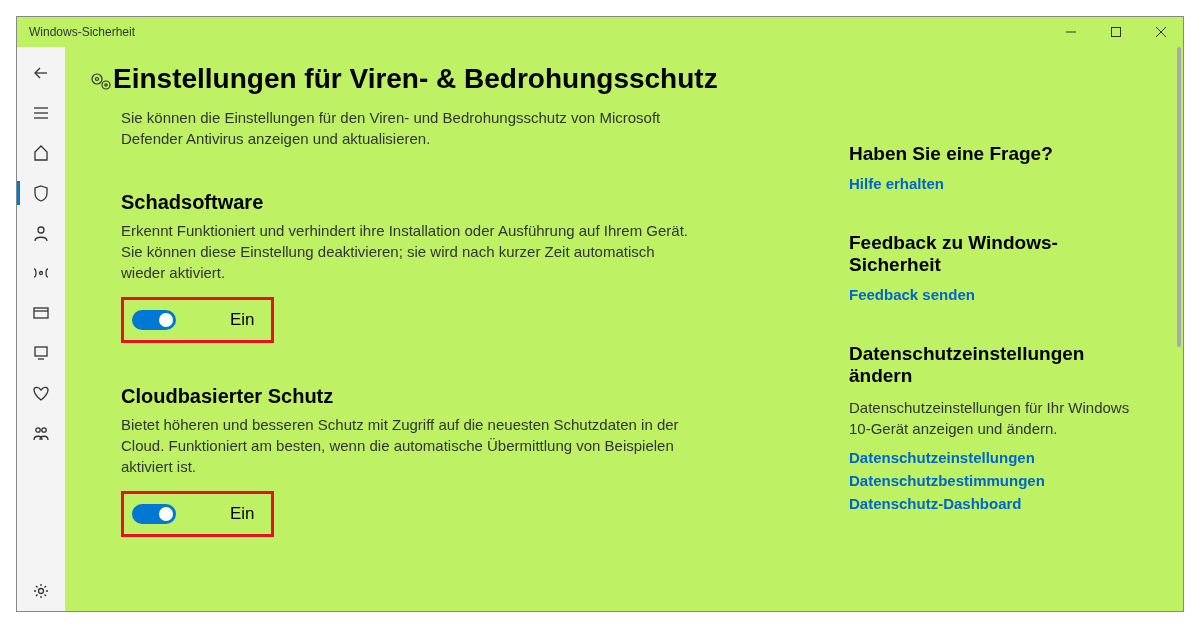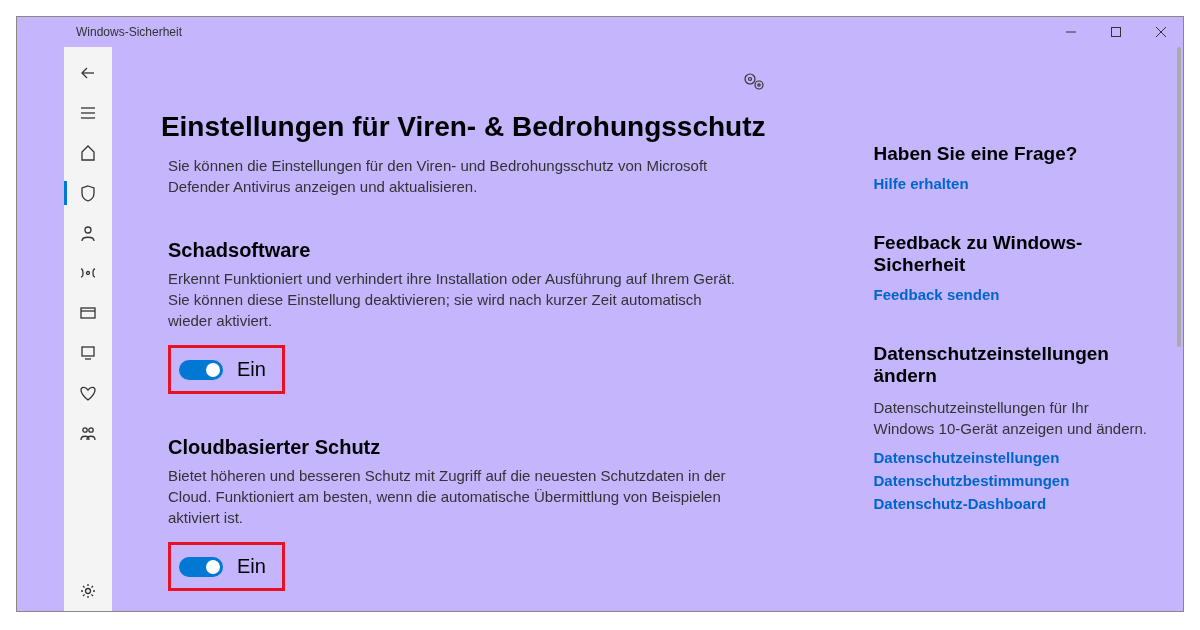--- a/index.html
+++ b/index.html
@@ -4,7 +4,7 @@
 <style>
 * { box-sizing: border-box; margin: 0; padding: 0; font-family: "Segoe UI", -apple-system, sans-serif; }
 body { background: #fff; width: 1200px; height: 630px; overflow: hidden; position: relative; }
-.outer-frame { border: 1px solid #888; width: 1168px; height: 596px; margin: 16px; position: relative; background: #c4b5fd; padding-left: 47px; }
+.outer-frame { border: 1px solid #888; width: 1168px; height: 596px; margin: 16px; position: relative; background: #bef264; }
 .titlebar { height: 30px; display: flex; align-items: center; justify-content: space-between; padding-left: 12px; font-size: 12px; color: #333; }
 .titlebar-controls { display: flex; }
 .titlebar-btn { width: 45px; height: 30px; display: flex; align-items: center; justify-content: center; cursor: default; }

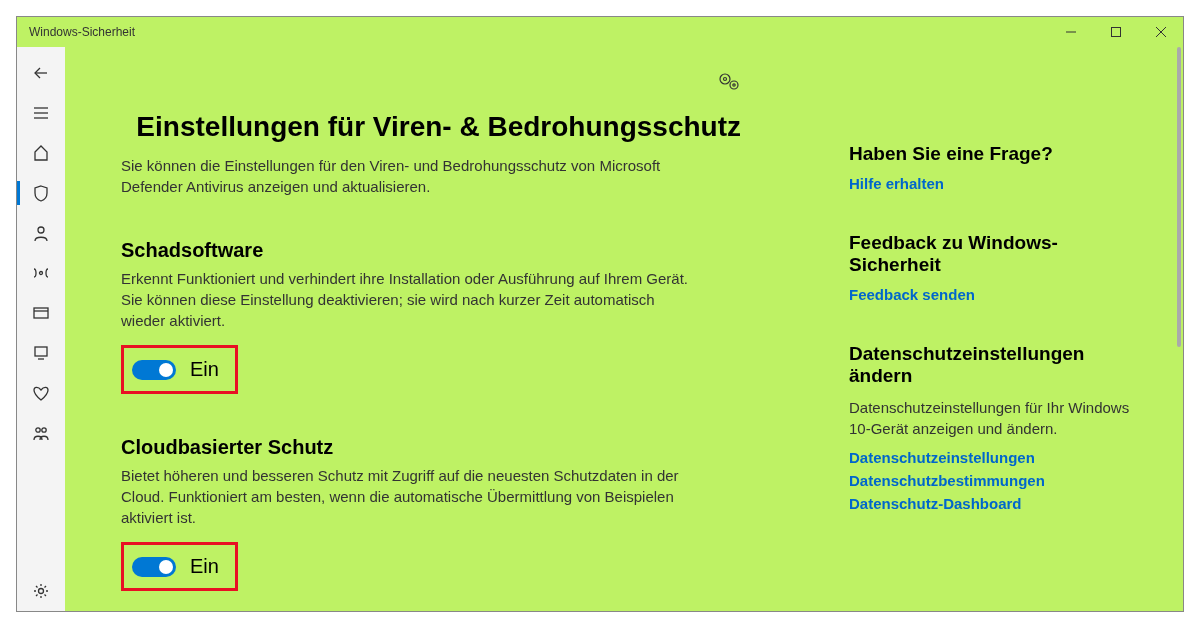--- a/index.html
+++ b/index.html
@@ -18,7 +18,7 @@
 .content { flex: 1; display: flex; padding: 14px 30px 0 56px; overflow: hidden; position: relative; }
 .main-col { width: 620px; }
 .right-col { margin-left: 108px; width: 290px; padding-top: 66px; }
-.title-row { display: flex; align-items: flex-end; gap: 12px; margin-left: -32px; flex-direction: column; }
+.title-row { display: flex; align-items: center; margin-left: -32px; }
 .gear-icon { margin-top: 8px; }
 .page-title { font-size: 28px; font-weight: 600; line-height: 1.3; color: #000; }
 .page-desc { font-size: 15px; color: #333; margin-top: 10px; line-height: 1.4; max-width: 560px; }

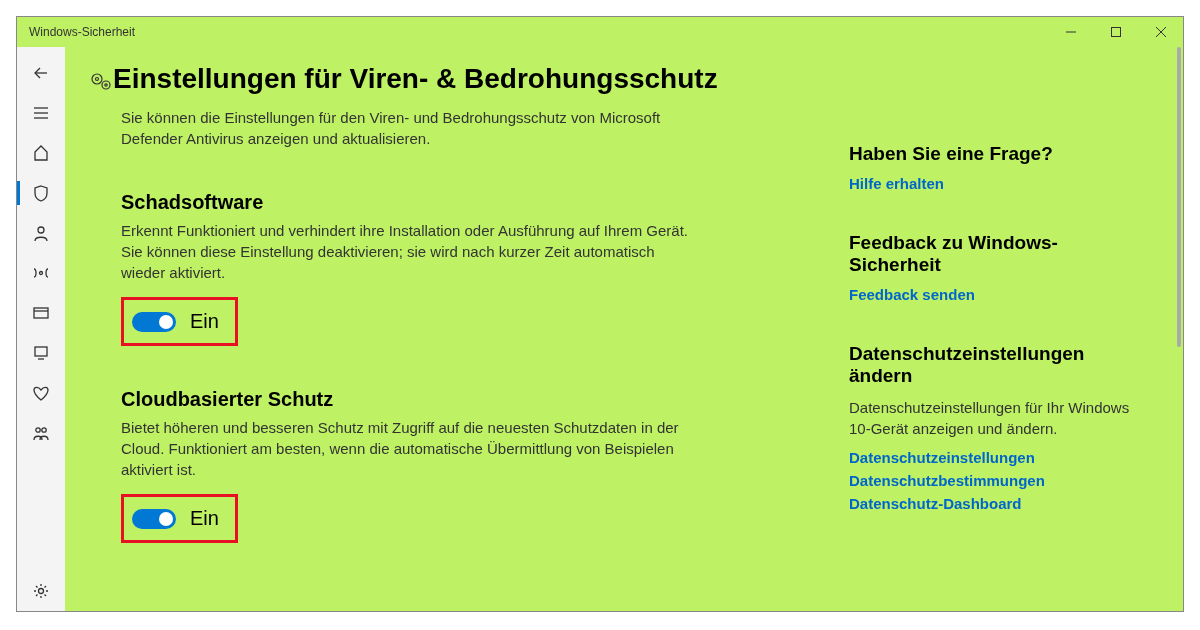--- a/index.html
+++ b/index.html
@@ -28,7 +28,7 @@
 .toggle-wrap { display: inline-flex; align-items: center; gap: 14px; margin-top: 14px; padding: 10px 16px 10px 8px; border: 3px solid #e81123; }
 .toggle { width: 44px; height: 20px; border-radius: 10px; background: #0078d4; position: relative; cursor: pointer; }
 .toggle::after { content: ''; position: absolute; right: 3px; top: 3px; width: 14px; height: 14px; border-radius: 50%; background: #fff; }
-.toggle-label { font-size: 20px; color: #000; }
+.toggle-label { font-size: 17px; color: #000; margin-left: 40px; }
 .aside-block { margin-bottom: 40px; }
 .aside-title { font-size: 19px; font-weight: 700; color: #000; margin-bottom: 10px; margin-top: 16px; }
 .aside-link { display: block; font-size: 15px; color: #0066cc; margin-bottom: 6px; cursor: pointer; font-weight: bold; }

